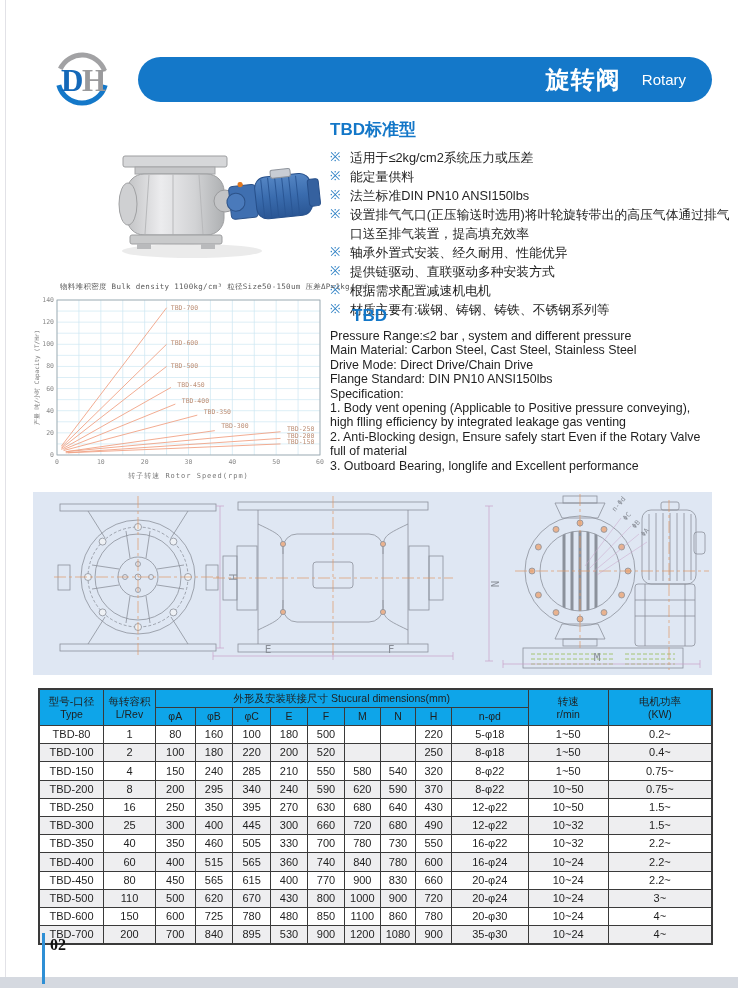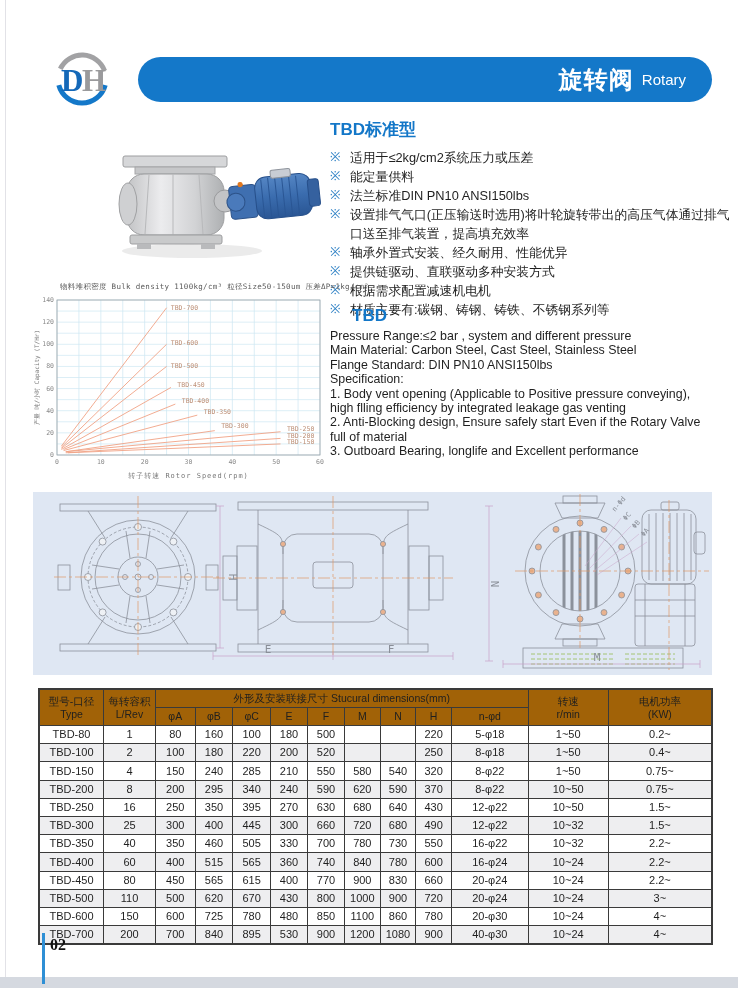--- a/index.html
+++ b/index.html
@@ -12,7 +12,7 @@
   #logo{position:absolute;left:53px;top:50px;}
   .banner{position:absolute;left:138px;top:57px;width:574px;height:45px;border-radius:23px;
           background:#1478c9;display:flex;align-items:center;justify-content:flex-end;
-          padding-right:26px;box-sizing:border-box;gap:8px;}
+          padding-right:26px;box-sizing:border-box;gap:21px;}
   .banner-cn{color:#fff;font-size:24px;font-weight:bold;letter-spacing:1px;}
   .banner-en{color:#fff;font-size:15px;}
 

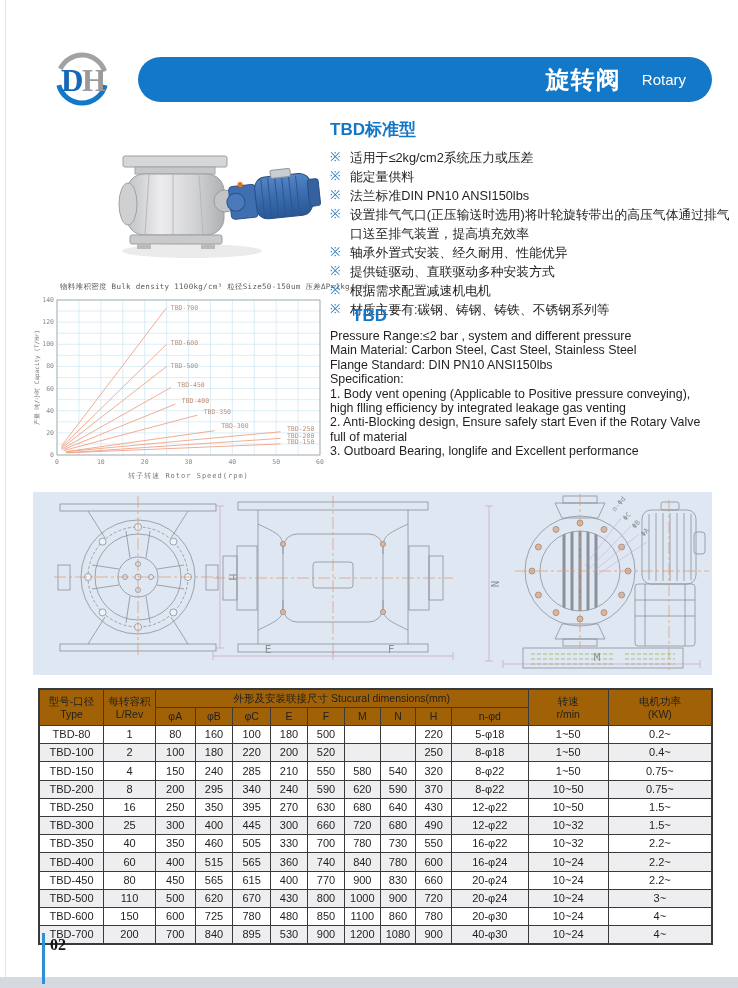--- a/index.html
+++ b/index.html
@@ -153,6 +153,7 @@
   <div id="speclines">
       <div class="specline">Pressure Range:≤2 bar , system and different pressure</div>
       <div class="specline">Main Material: Carbon Steel, Cast Steel, Stainless Steel</div>
+      <div class="specline">Drive Mode: Direct Drive/Chain Drive</div>
       <div class="specline">Flange Standard: DIN PN10 ANSI150lbs</div>
       <div class="specline">Specification:</div>
       <div class="specline">1. Body vent opening (Applicable to Positive pressure conveying),</div>

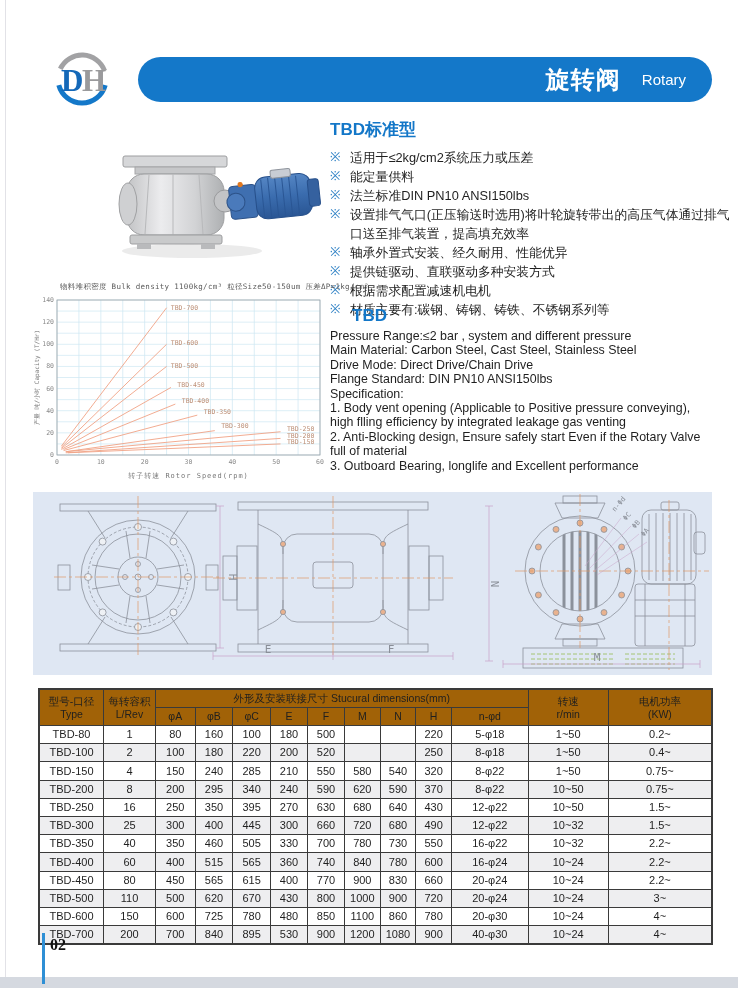--- a/index.html
+++ b/index.html
@@ -48,7 +48,7 @@
               table-layout:fixed;border:2px solid #3a3a3a;}
   #spec-table th,#spec-table td{border:1px solid #3a3a3a;text-align:center;vertical-align:middle;
               padding:0;line-height:1.15;overflow:hidden;}
-  #spec-table thead th{background:#a16207;font-weight:normal;font-size:10.5px;height:17px;}
+  #spec-table thead th{background:#0ea5e9;font-weight:normal;font-size:10.5px;height:17px;}
   #spec-table td{font-size:11px;height:17.2px;background:#ffffff;}
   #spec-table tr.alt td{background:#eeeef0;}
 

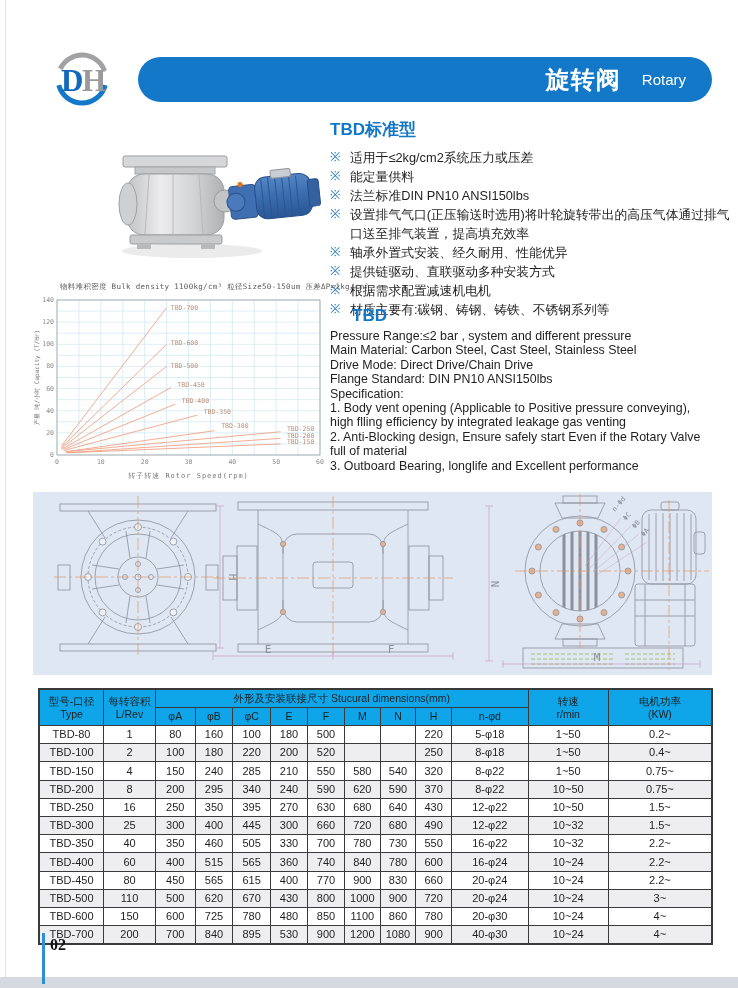--- a/index.html
+++ b/index.html
@@ -574,7 +574,7 @@
           <td>1200</td>
           <td>1080</td>
           <td>900</td>
-          <td>40-φ30</td>
+          <td>35-φ30</td>
           <td>10~24</td>
           <td>4~</td>
         </tr>

